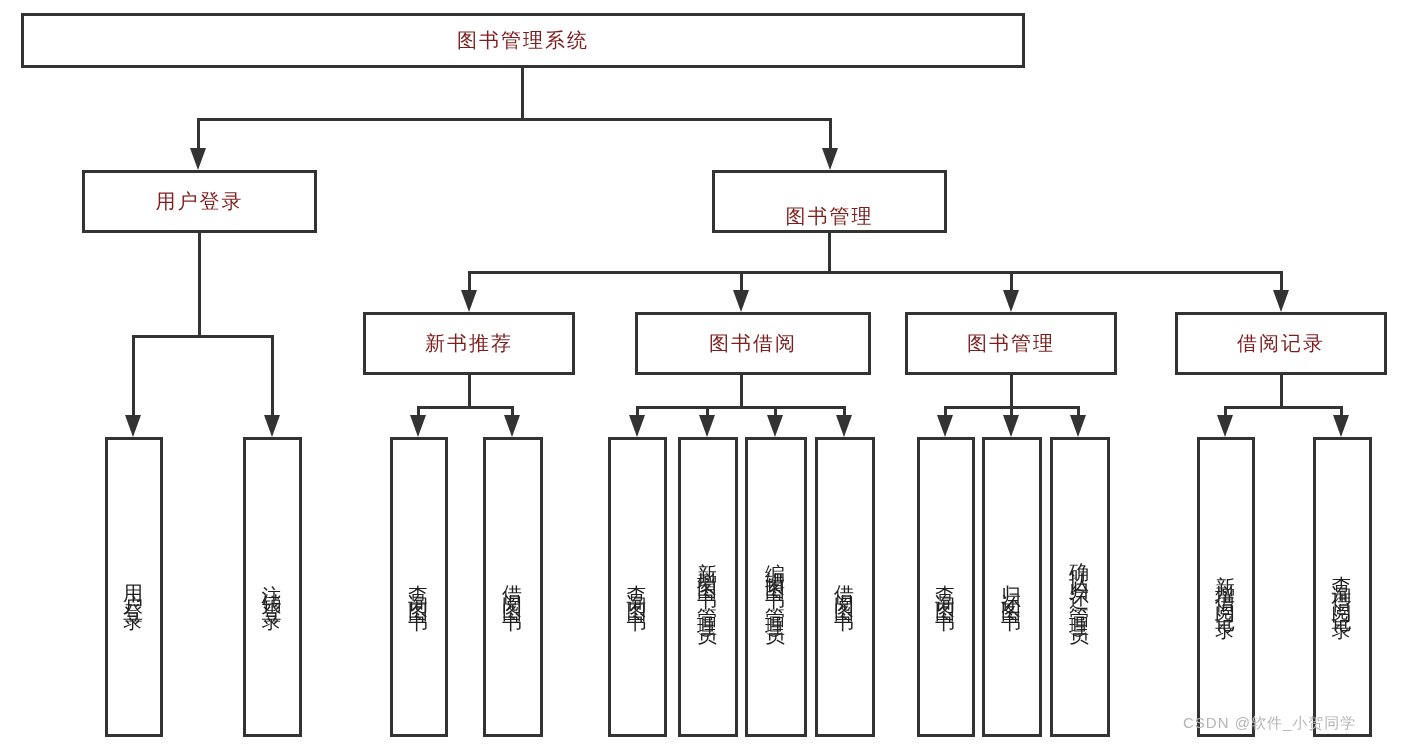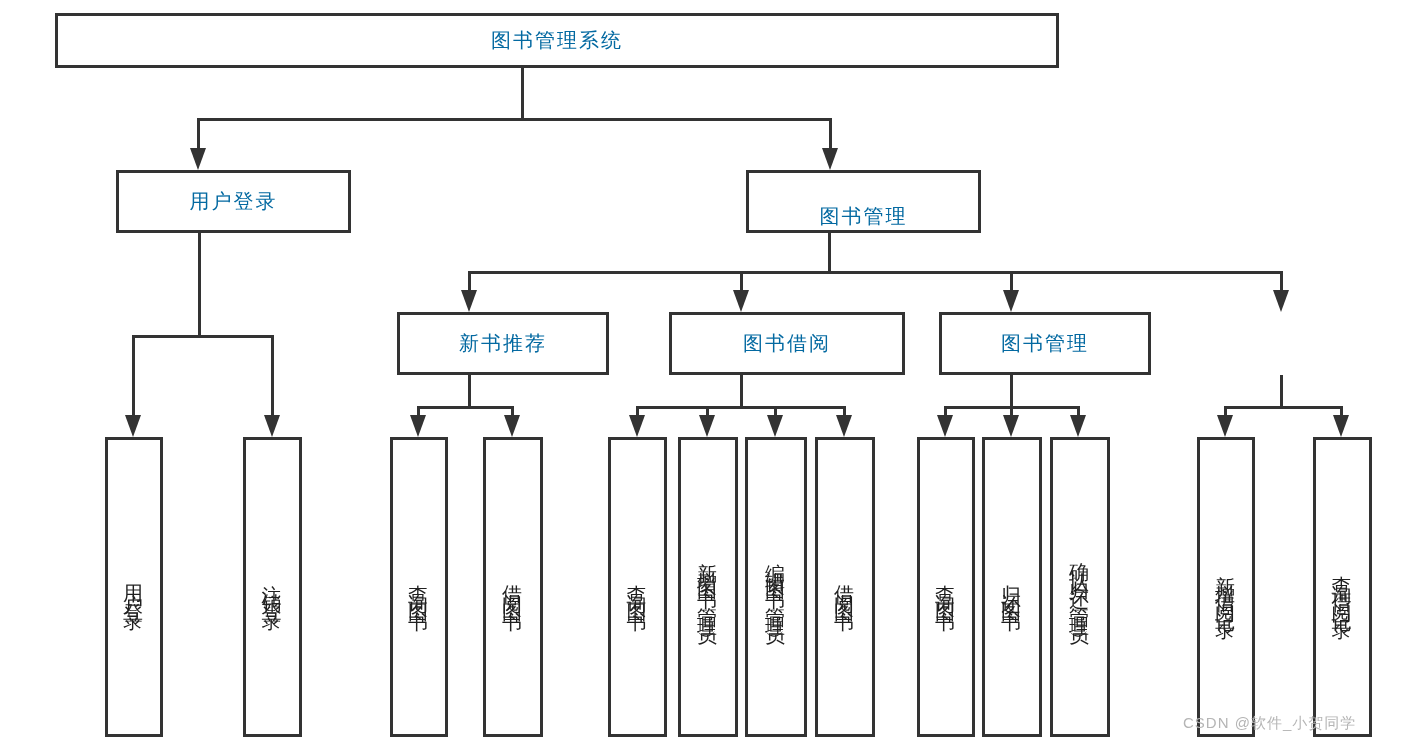--- a/index.html
+++ b/index.html
@@ -10,7 +10,7 @@
   .hbox{
     position:absolute;box-sizing:border-box;background:#ffffff;border:3px solid #333333;
     display:flex;align-items:center;justify-content:center;
-    font-size:20px;letter-spacing:2px;color:#0369a1;z-index:2;margin-left:34px;
+    font-size:20px;letter-spacing:2px;color:#7f1d1d;z-index:2;
   }
   .vbox{
     position:absolute;top:437px;height:300px;box-sizing:border-box;background:#ffffff;

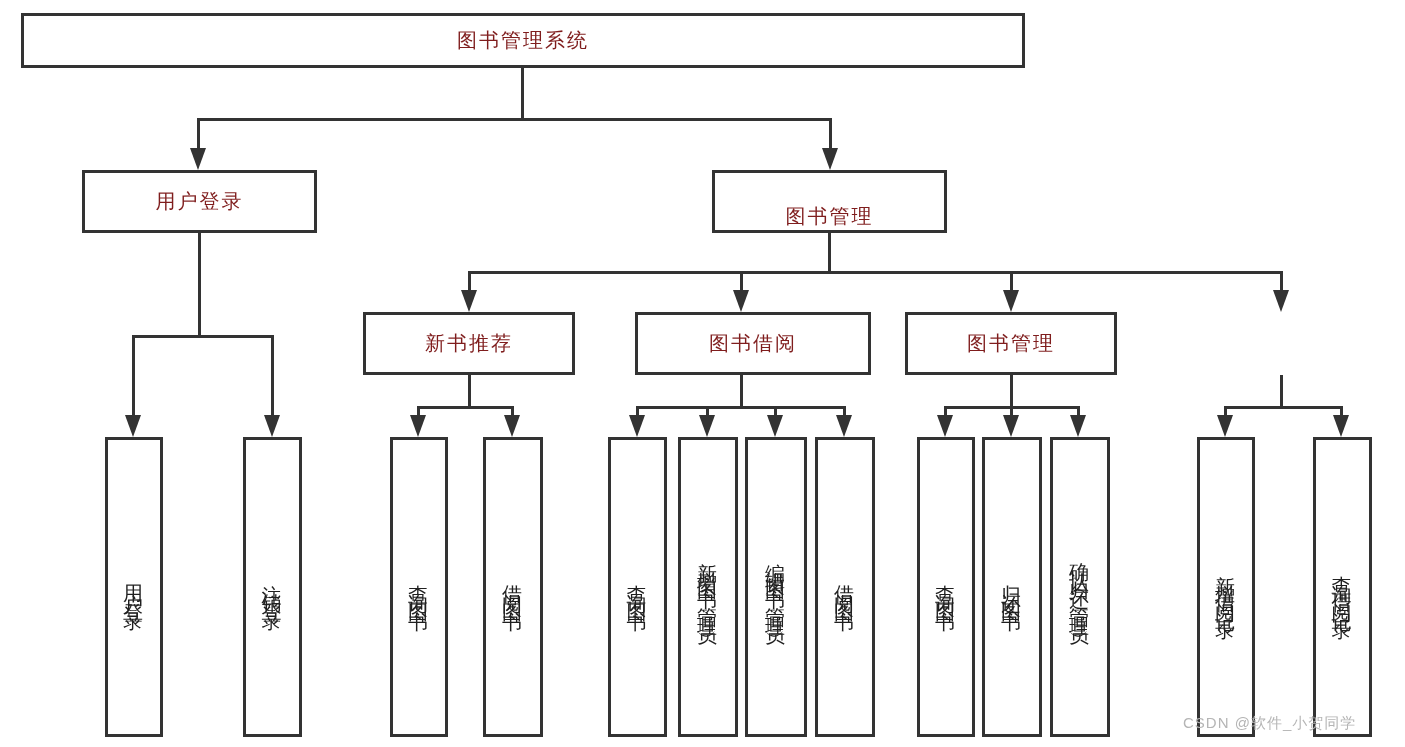--- a/index.html
+++ b/index.html
@@ -56,6 +56,9 @@
   </div>
   <div class="hbox" style="left:905px;top:312px;width:212px;height:63px;">
     <span>图书管理</span>
+  </div>
+  <div class="hbox" style="left:1175px;top:312px;width:212px;height:63px;">
+    <span>借阅记录</span>
   </div>
 
   <div class="vbox" style="left:105px;width:58px;">

